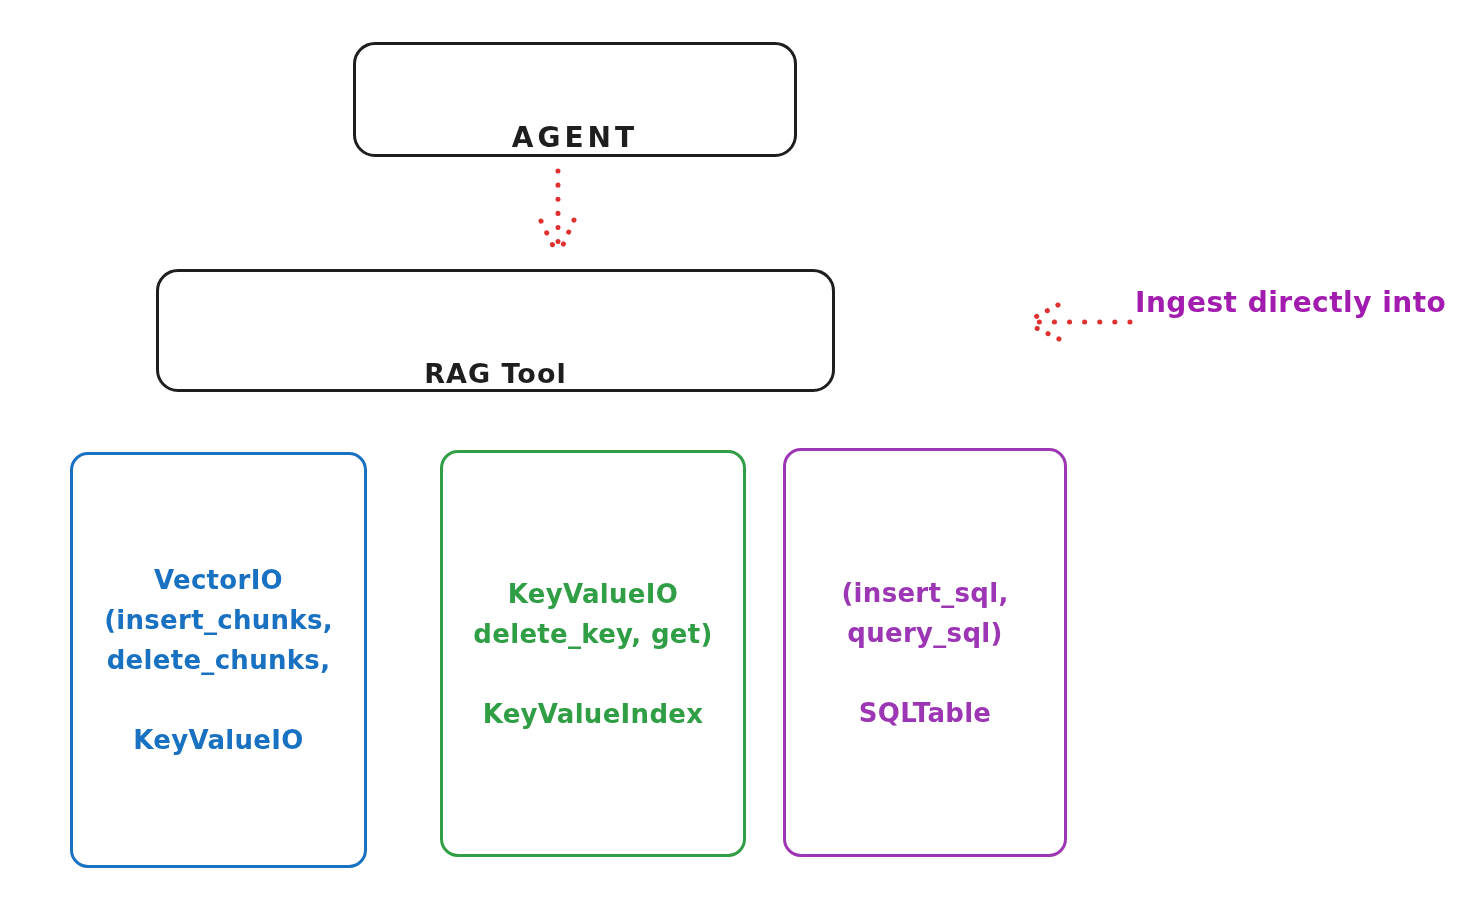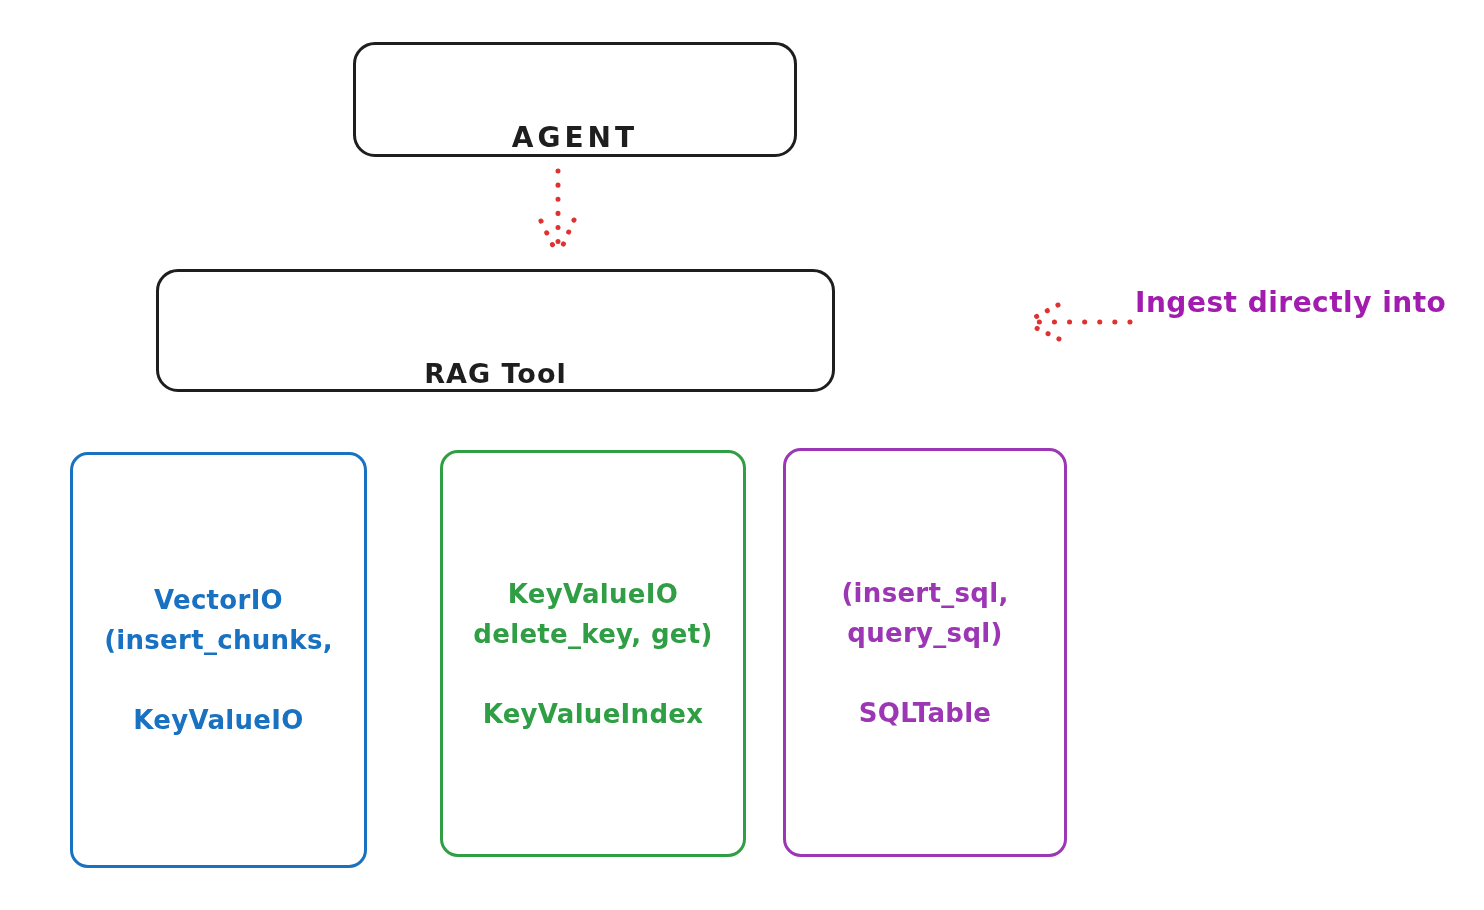--- a/index.html
+++ b/index.html
@@ -136,6 +136,7 @@
     <div class="lines">
         <div>VectorIO</div>
         <div>(insert_chunks,</div>
+        <div>delete_chunks,</div>
         <div>&nbsp;</div>
         <div>KeyValueIO</div>
       </div>

